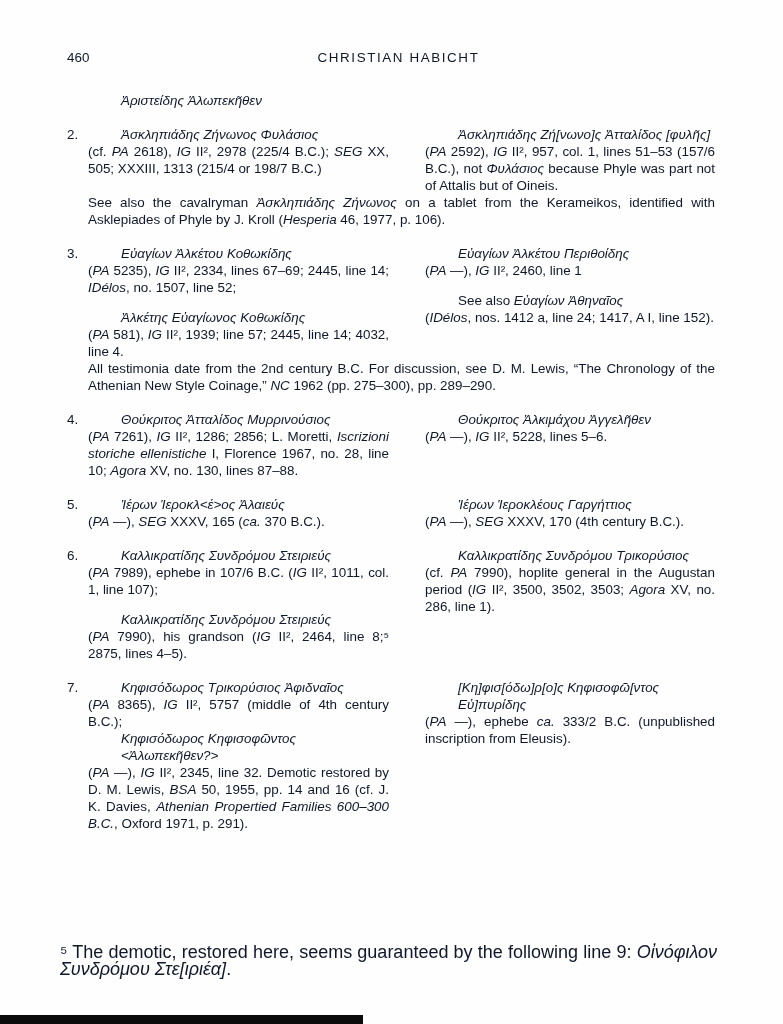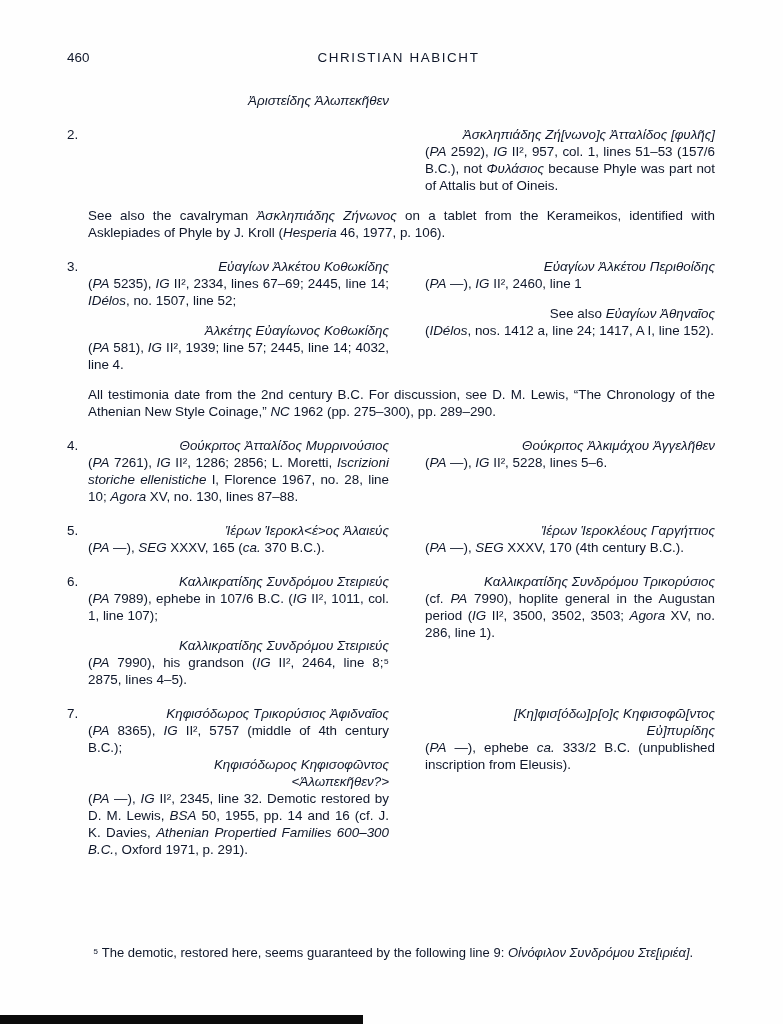--- a/index.html
+++ b/index.html
@@ -39,7 +39,7 @@
   .block { margin-top: 13px; }
   .block:first-child { margin-top: 0; }
   .block.tight { margin-top: 0; }
-  .heading { text-align: right; margin-left: 33px; }
+  .heading { text-align: left; margin-left: 33px; }
   .bodytext { text-align: justify; }
 
   .footnote {

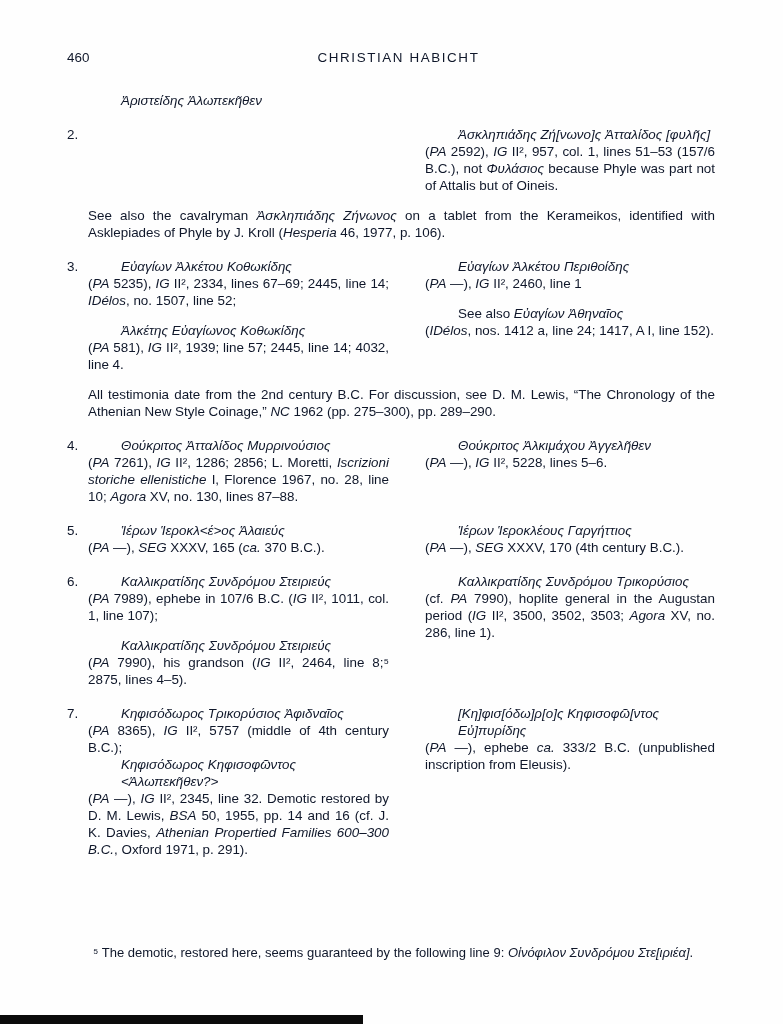--- a/index.html
+++ b/index.html
@@ -80,6 +80,12 @@
 
     <div class="entry">
       <div class="num">2.</div>
+      <div class="col-left">
+        <div class="block">
+          <div class="heading"><i>Ἀσκληπιάδης Ζήνωνος Φυλάσιος</i></div>
+          <div class="bodytext">(cf. <i>PA</i> 2618), <i>IG</i> II², 2978 (225/4 B.C.); <i>SEG</i> XX, 505; XXXIII, 1313 (215/4 or 198/7 B.C.)</div>
+        </div>
+      </div>
       <div class="col-right">
         <div class="block">
           <div class="heading"><i>Ἀσκληπιάδης Ζή[νωνο]ς Ἀτταλίδος [φυλῆς]</i></div>

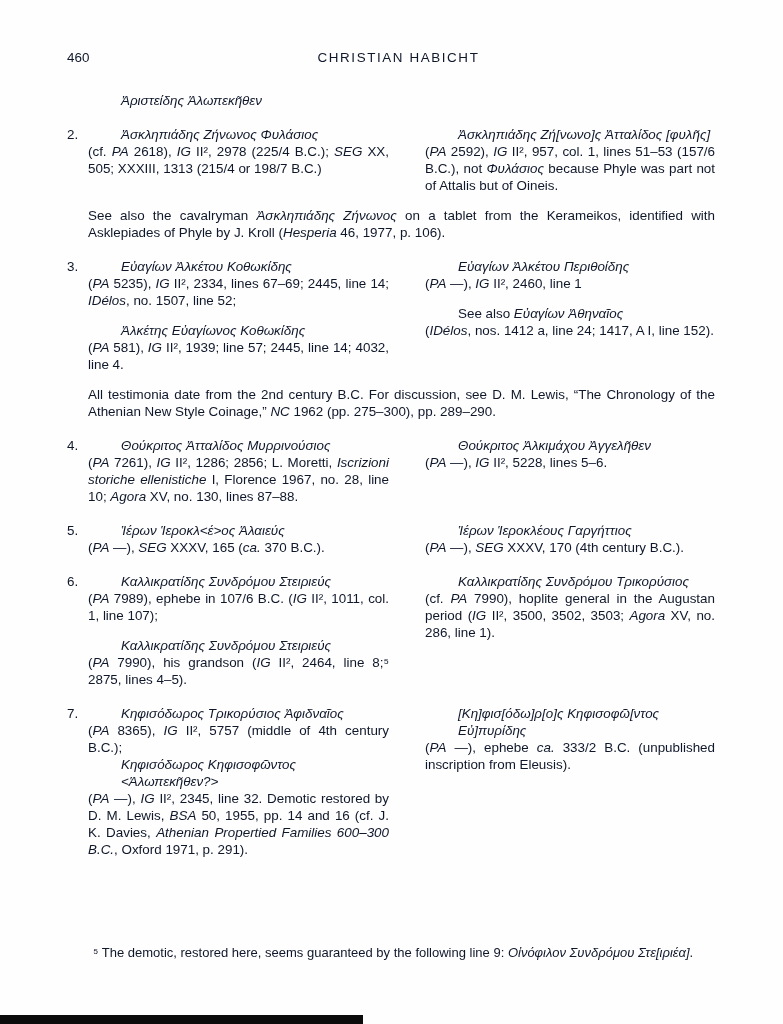--- a/index.html
+++ b/index.html
@@ -33,7 +33,6 @@
   .col-right { grid-column: 4; }
   .note {
     grid-column: 2 / 5;
-    margin-top: 13px;
     text-align: justify;
   }
   .block { margin-top: 13px; }

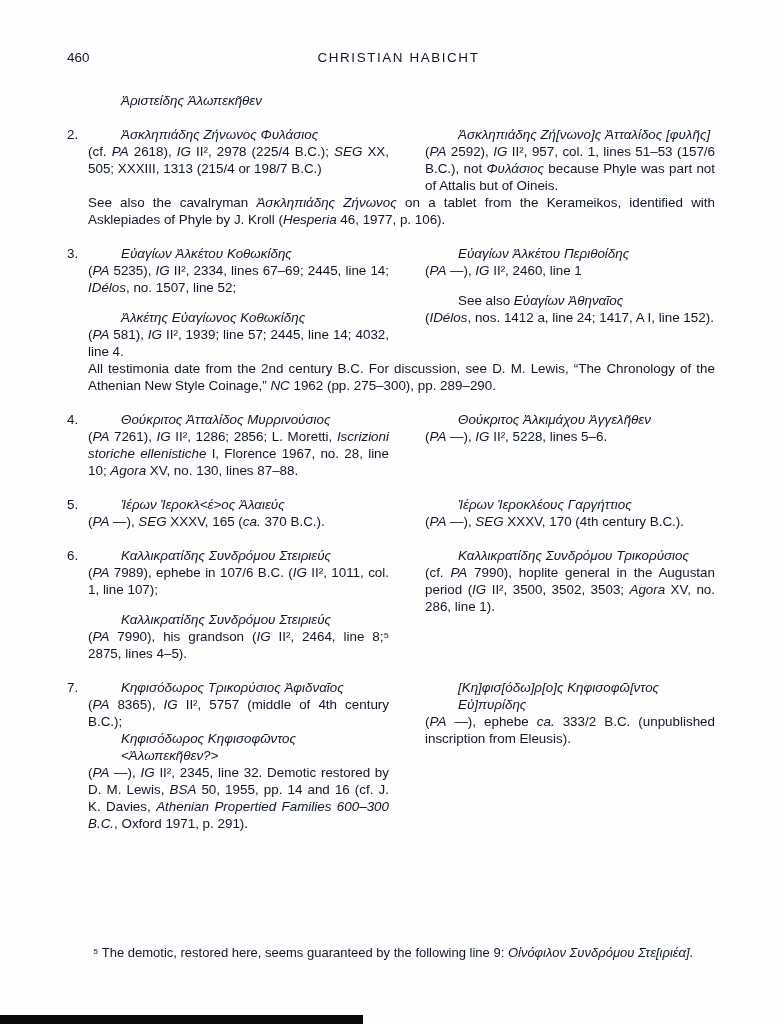--- a/index.html
+++ b/index.html
@@ -44,10 +44,9 @@
   .footnote {
     position: absolute;
     left: 60px; right: 66px; top: 944px;
-    font-size: 13px;
+    font-size: 18px;
     line-height: 17px;
     text-align: justify;
-    margin-left: 33px;
   }
   .artifact-bar {
     position: absolute;

